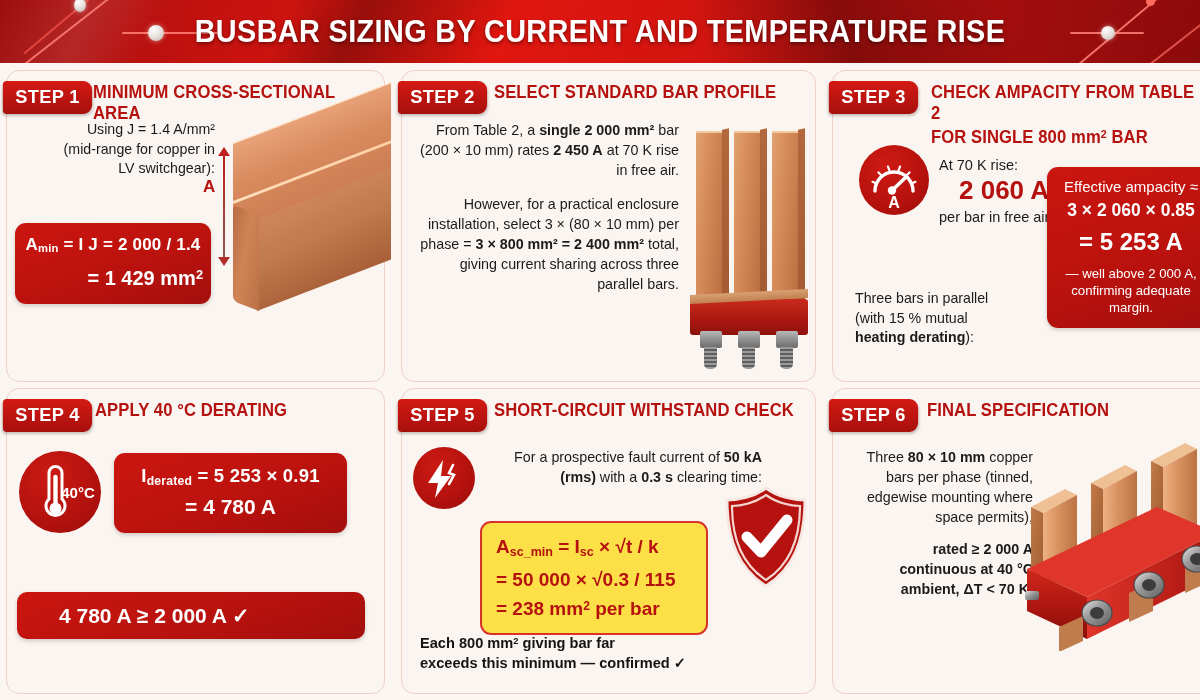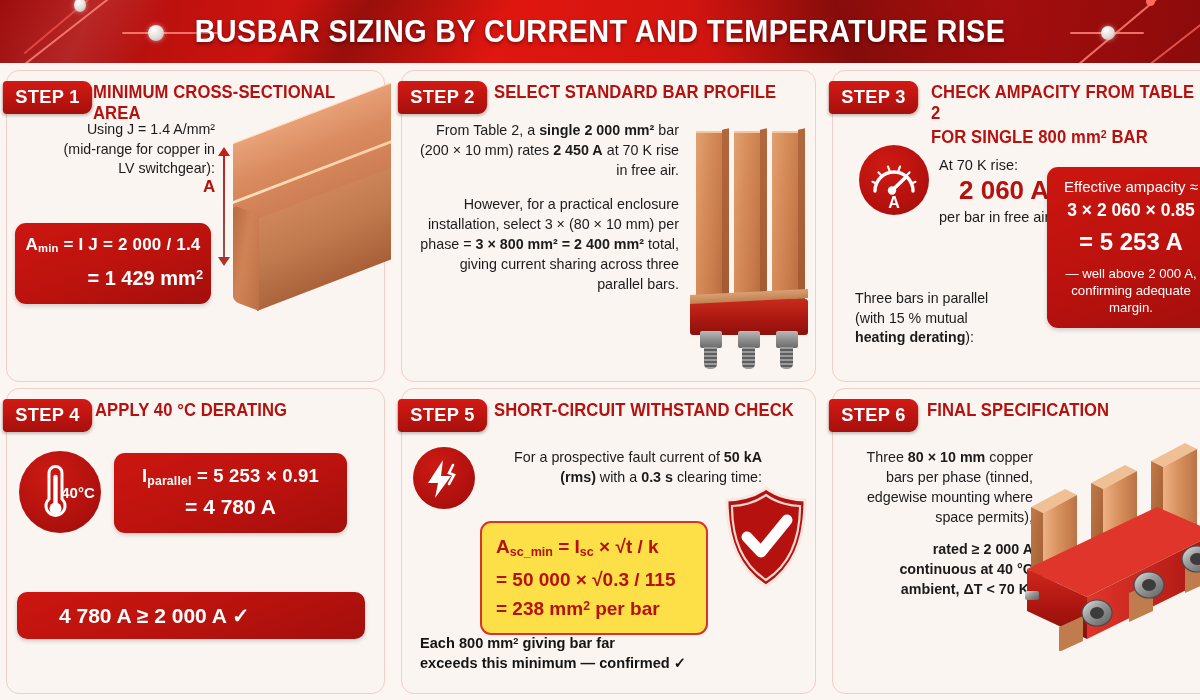--- a/index.html
+++ b/index.html
@@ -373,7 +373,7 @@
     </div>
 
     <div class="redbox p4-box">
-      <div class="f1"><span>I</span><span class="sub">parallel</span><span> = 5 253 × 0.91</span></div>
+      <div class="f1"><span>I</span><span class="sub">derated</span><span> = 5 253 × 0.91</span></div>
       <div class="f2">= 4 780 A</div>
     </div>
 

